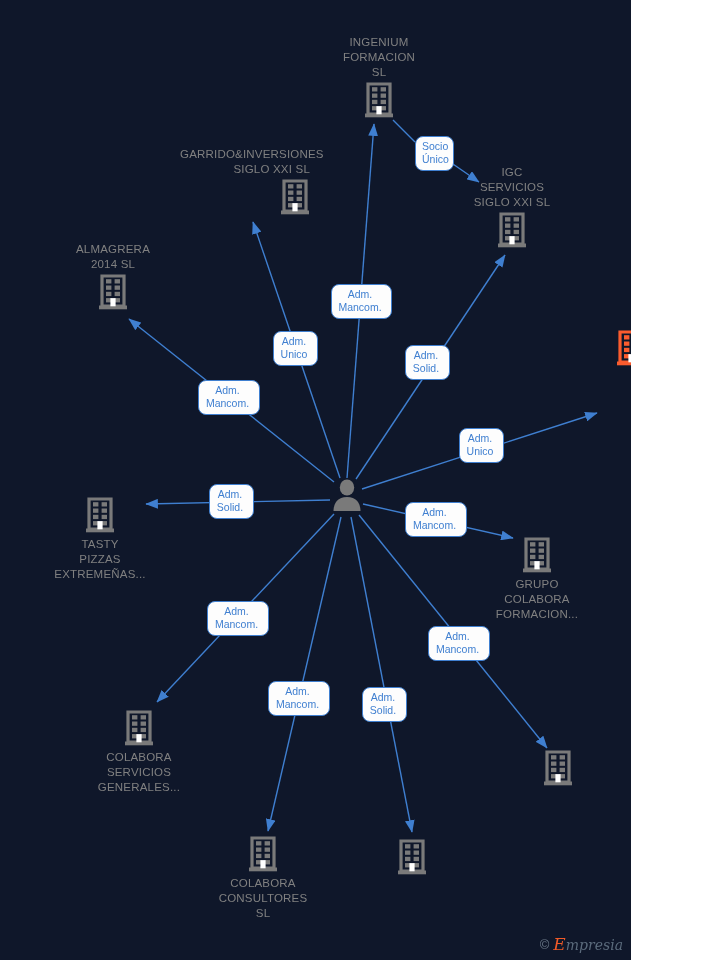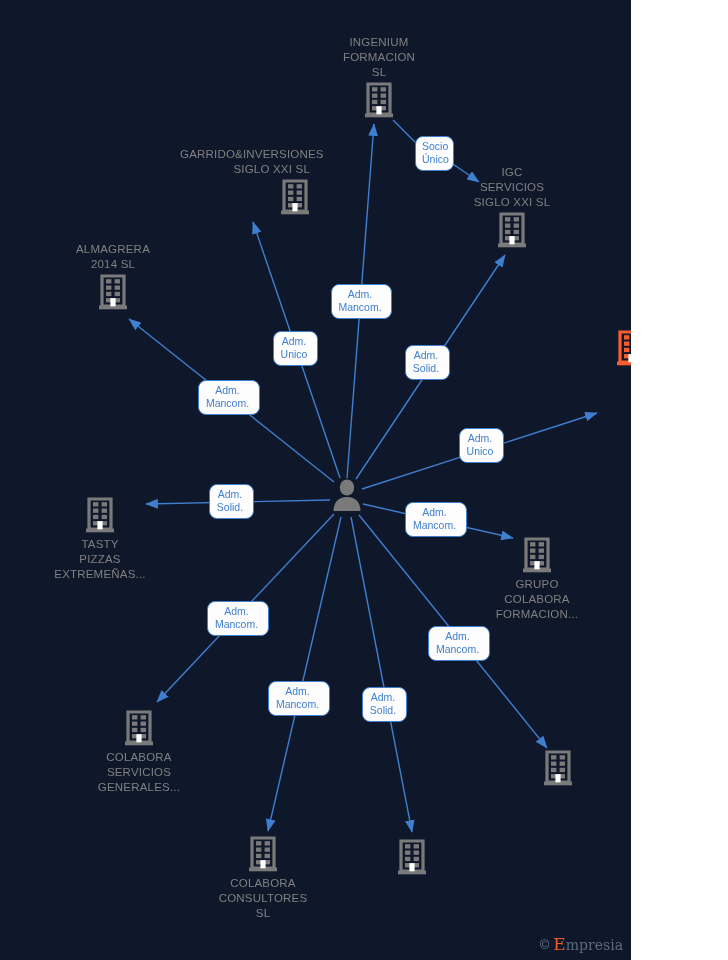--- a/index.html
+++ b/index.html
@@ -73,6 +73,7 @@
   }
   #watermark .brand {
     font-family: "DejaVu Serif", serif;
+    font-style: italic;
     font-size: 14px;
     color: #5b6b7c;
   }

